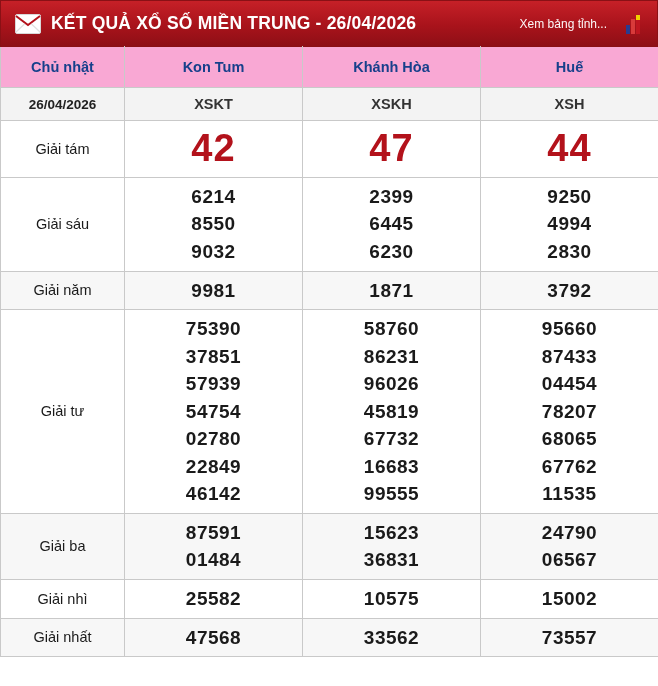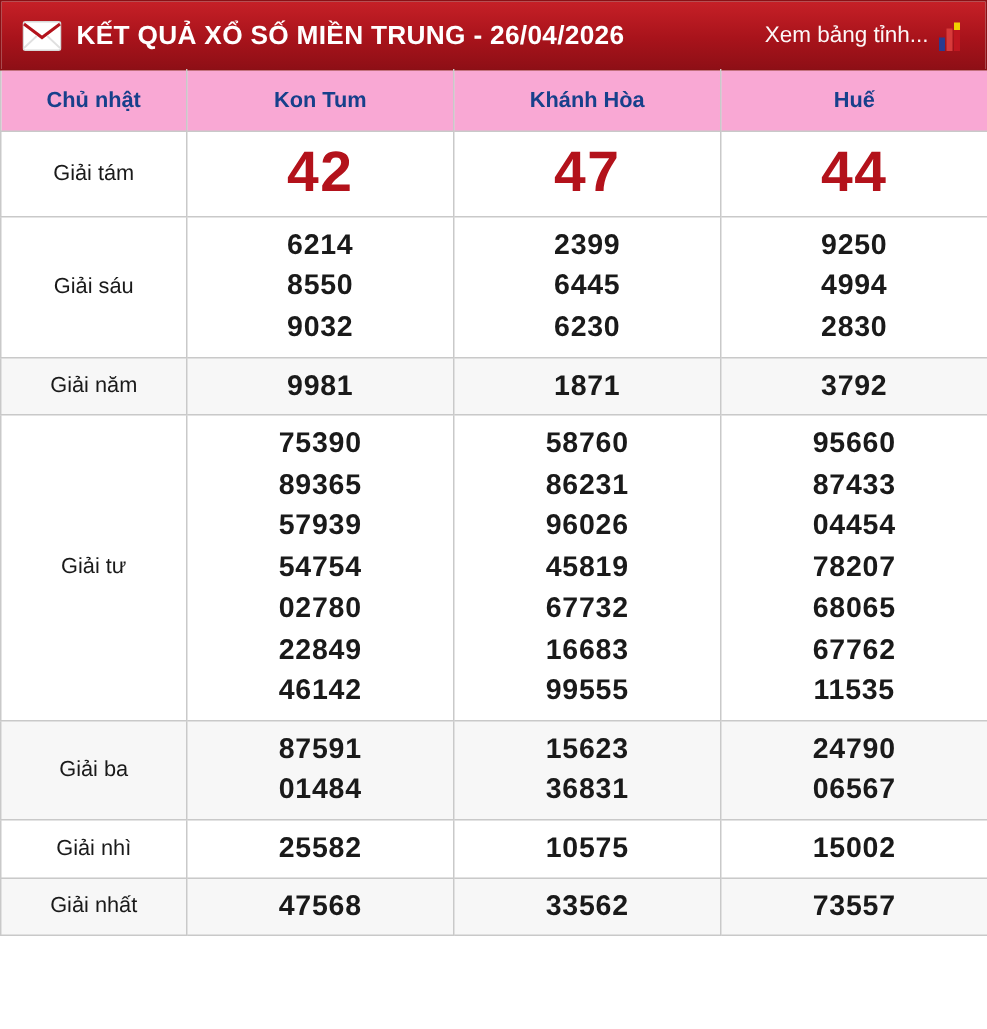--- a/index.html
+++ b/index.html
@@ -50,9 +50,9 @@
   .header .spacer { flex: 1 1 auto; }
   .header .province-link {
     color: #ffffff;
-    font-size: 15px;
+    font-size: 12px;
     white-space: nowrap;
-    margin-right: 4px;
+    margin-right: 16px;
     opacity: 0.97;
   }
   .header .flag-icon {

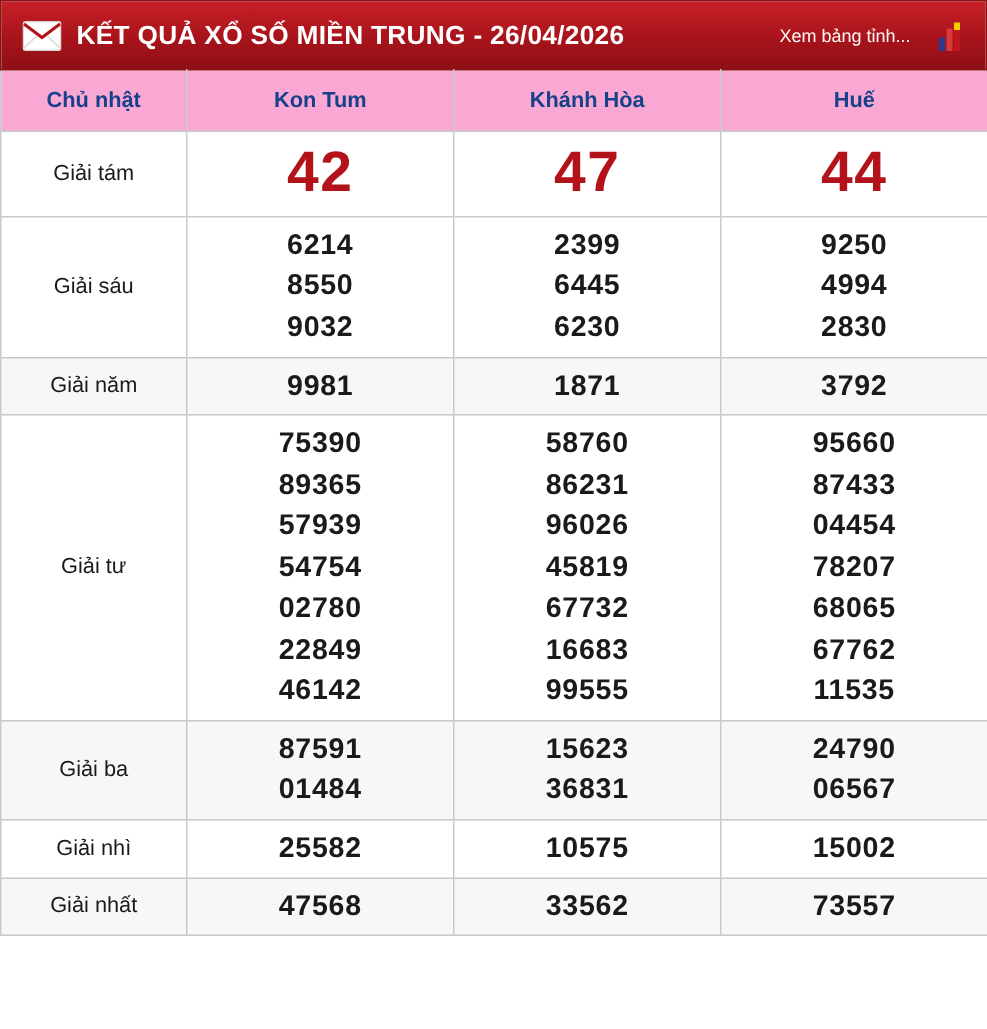--- a/index.html
+++ b/index.html
@@ -185,6 +185,12 @@
         <th>Khánh Hòa</th>
         <th>Huế</th>
       </tr>
+      <tr class="code-row">
+        <td class="date-cell">26/04/2026</td>
+        <td>XSKT</td>
+        <td>XSKH</td>
+        <td>XSH</td>
+      </tr>
 
       <tr class="g8">
         <td class="prize-label">Giải tám</td>

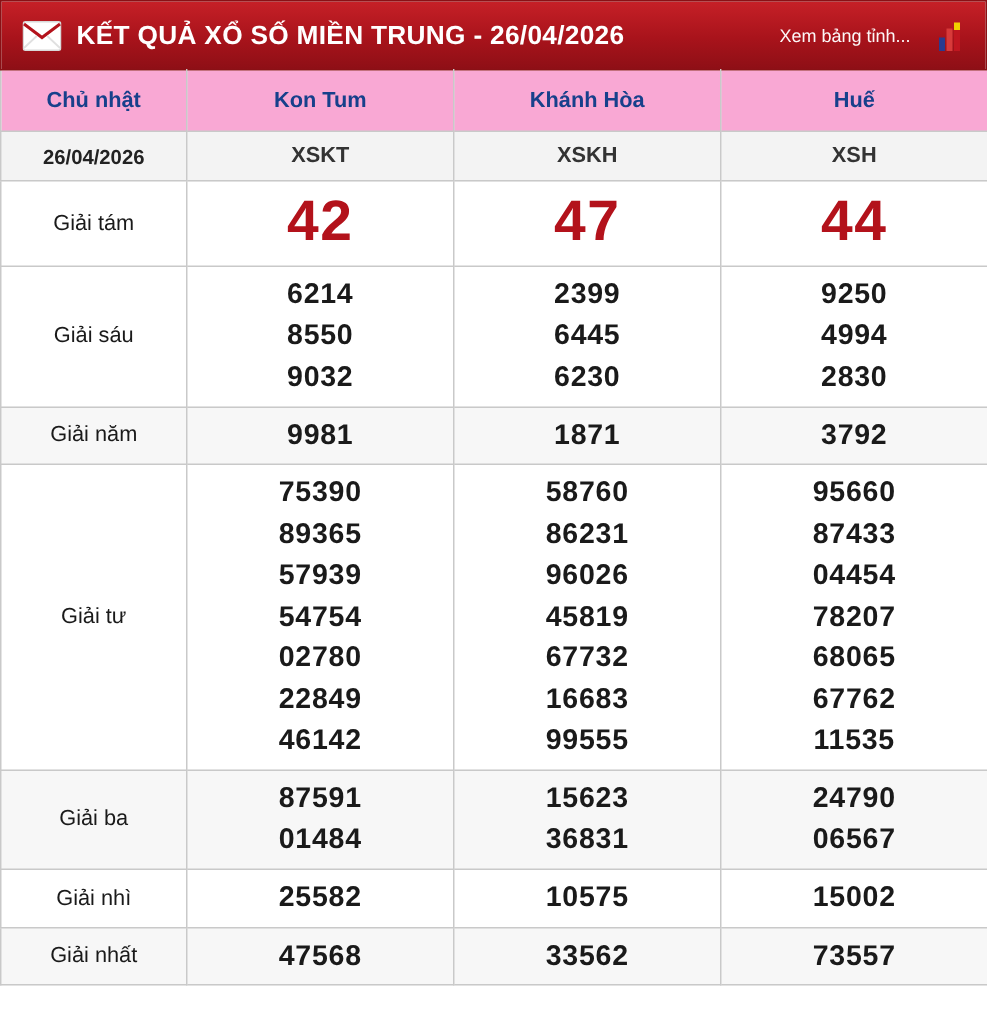--- a/index.html
+++ b/index.html
@@ -242,7 +242,7 @@
         <td class="prize-label">Giải tư</td>
         <td class="nums">
           <span class="n">75390</span>
-          <span class="n">89365</span>
+          <span class="n">37851</span>
           <span class="n">57939</span>
           <span class="n">54754</span>
           <span class="n">02780</span>

